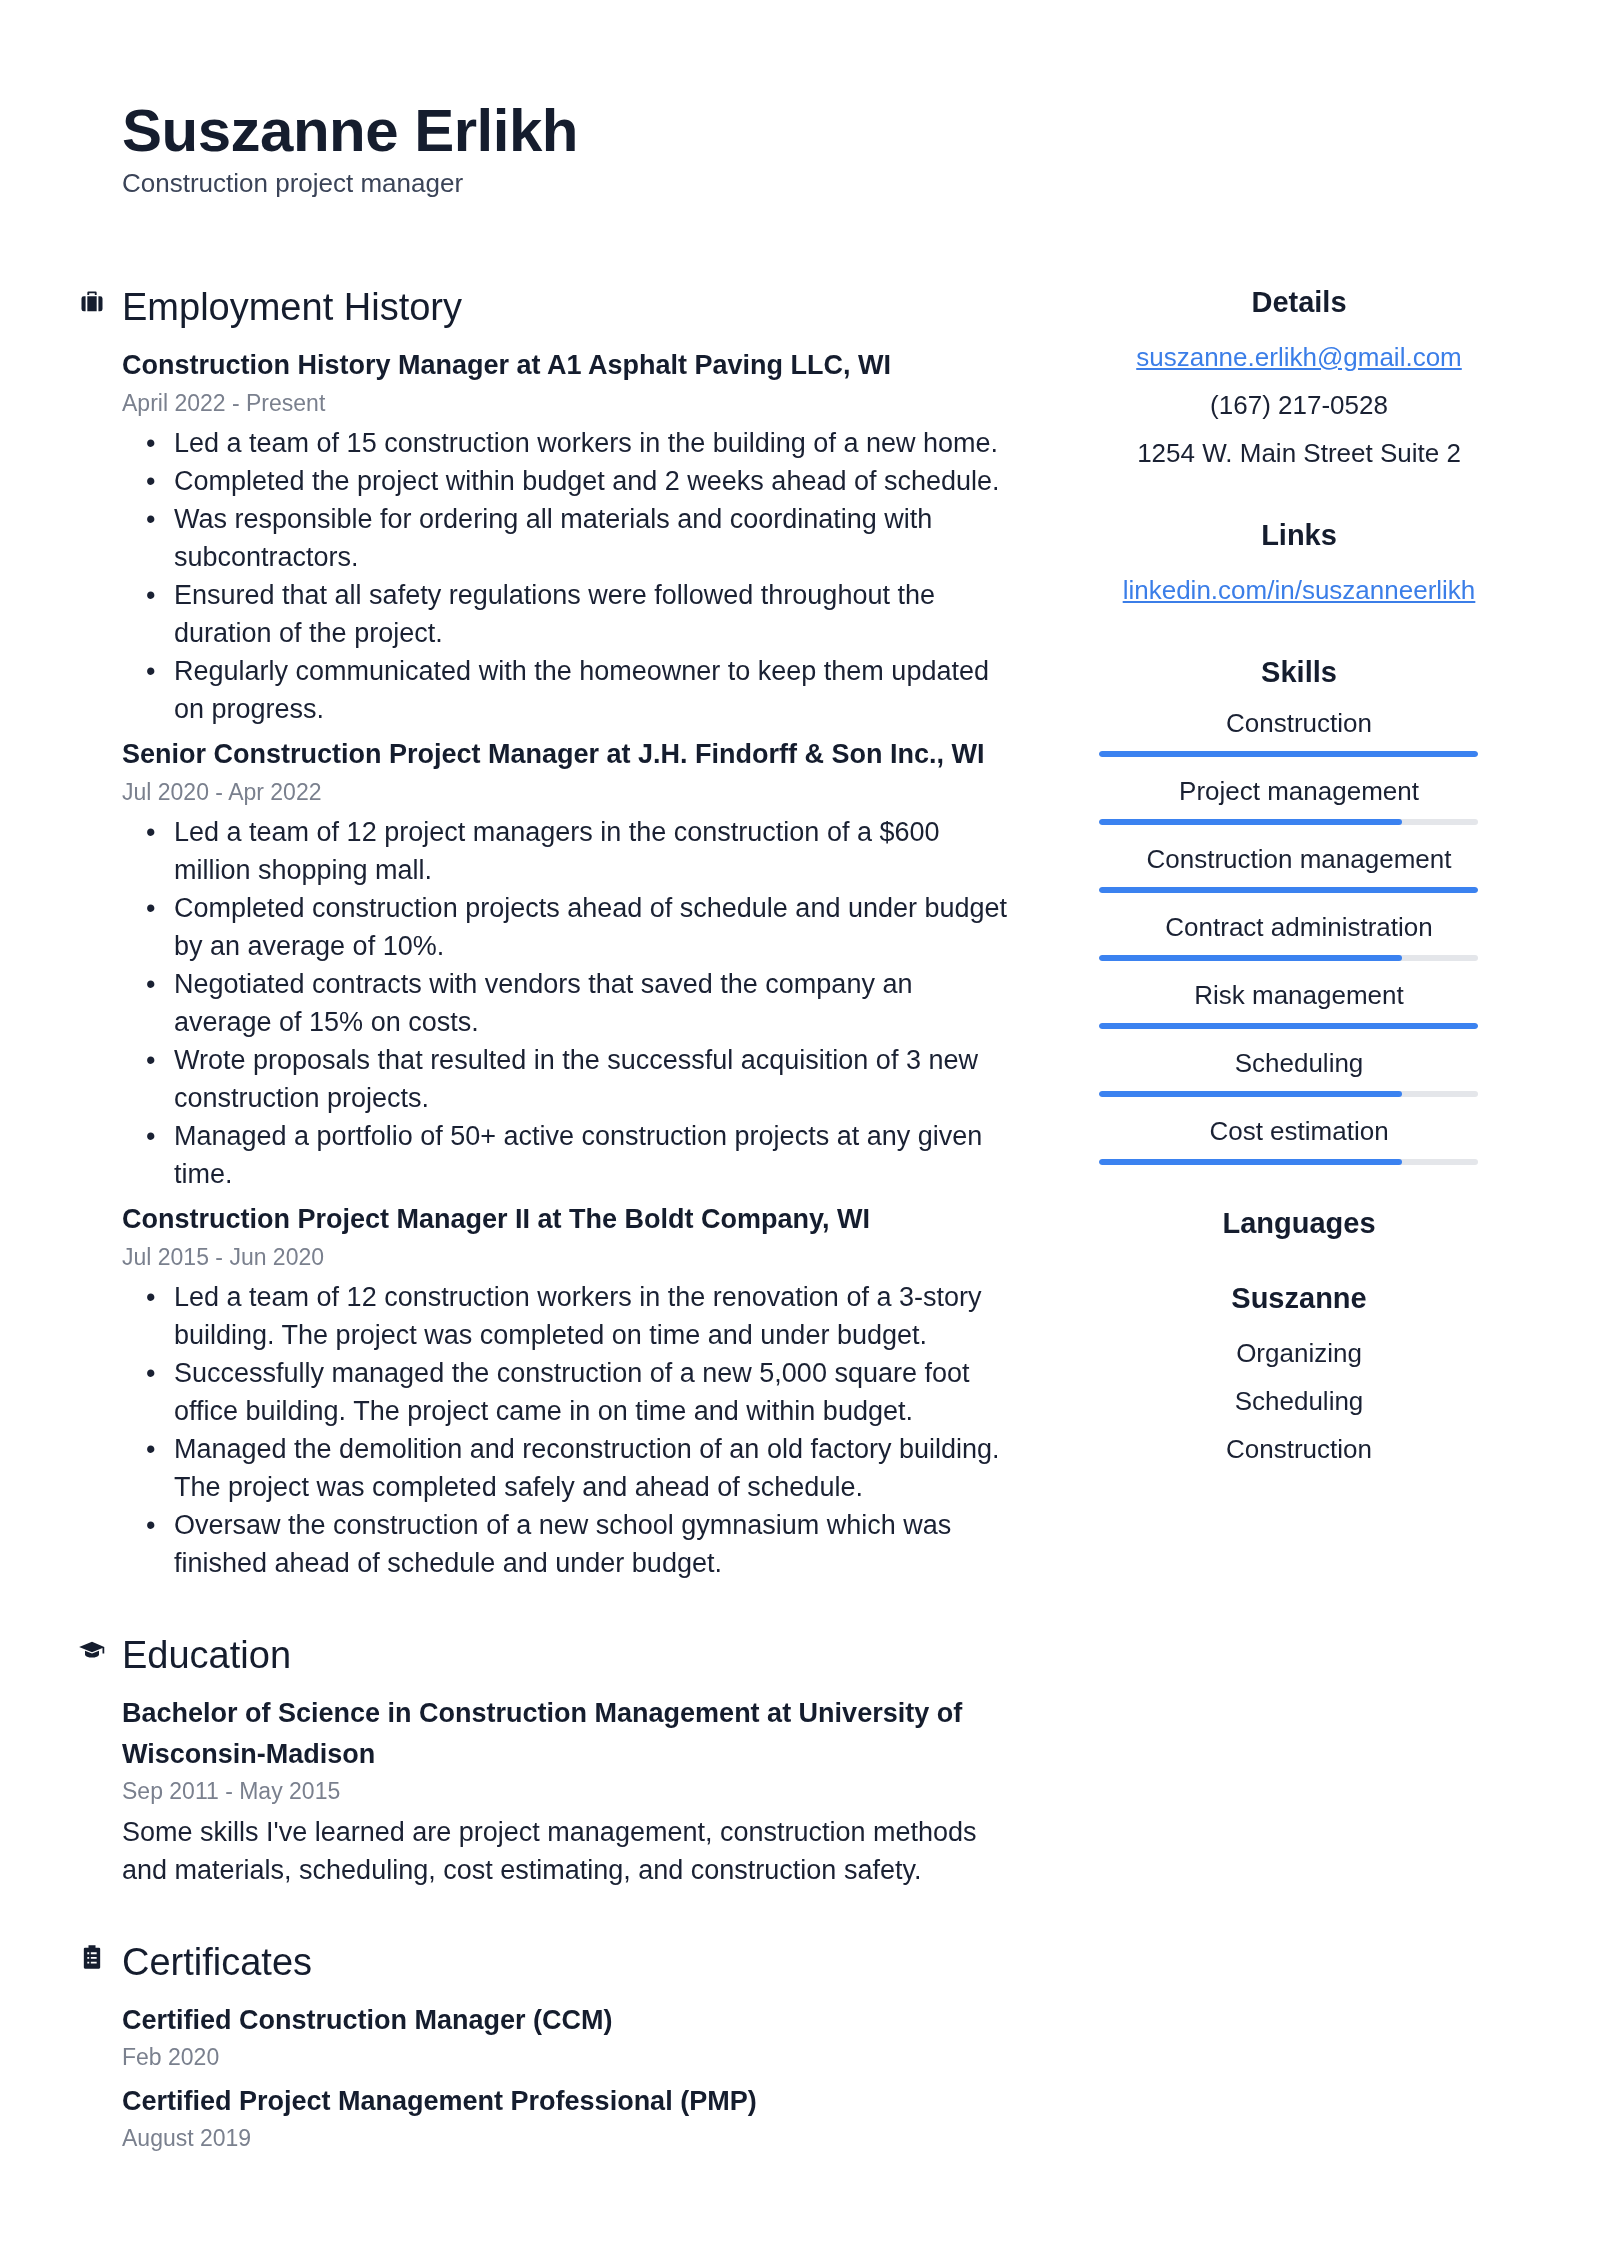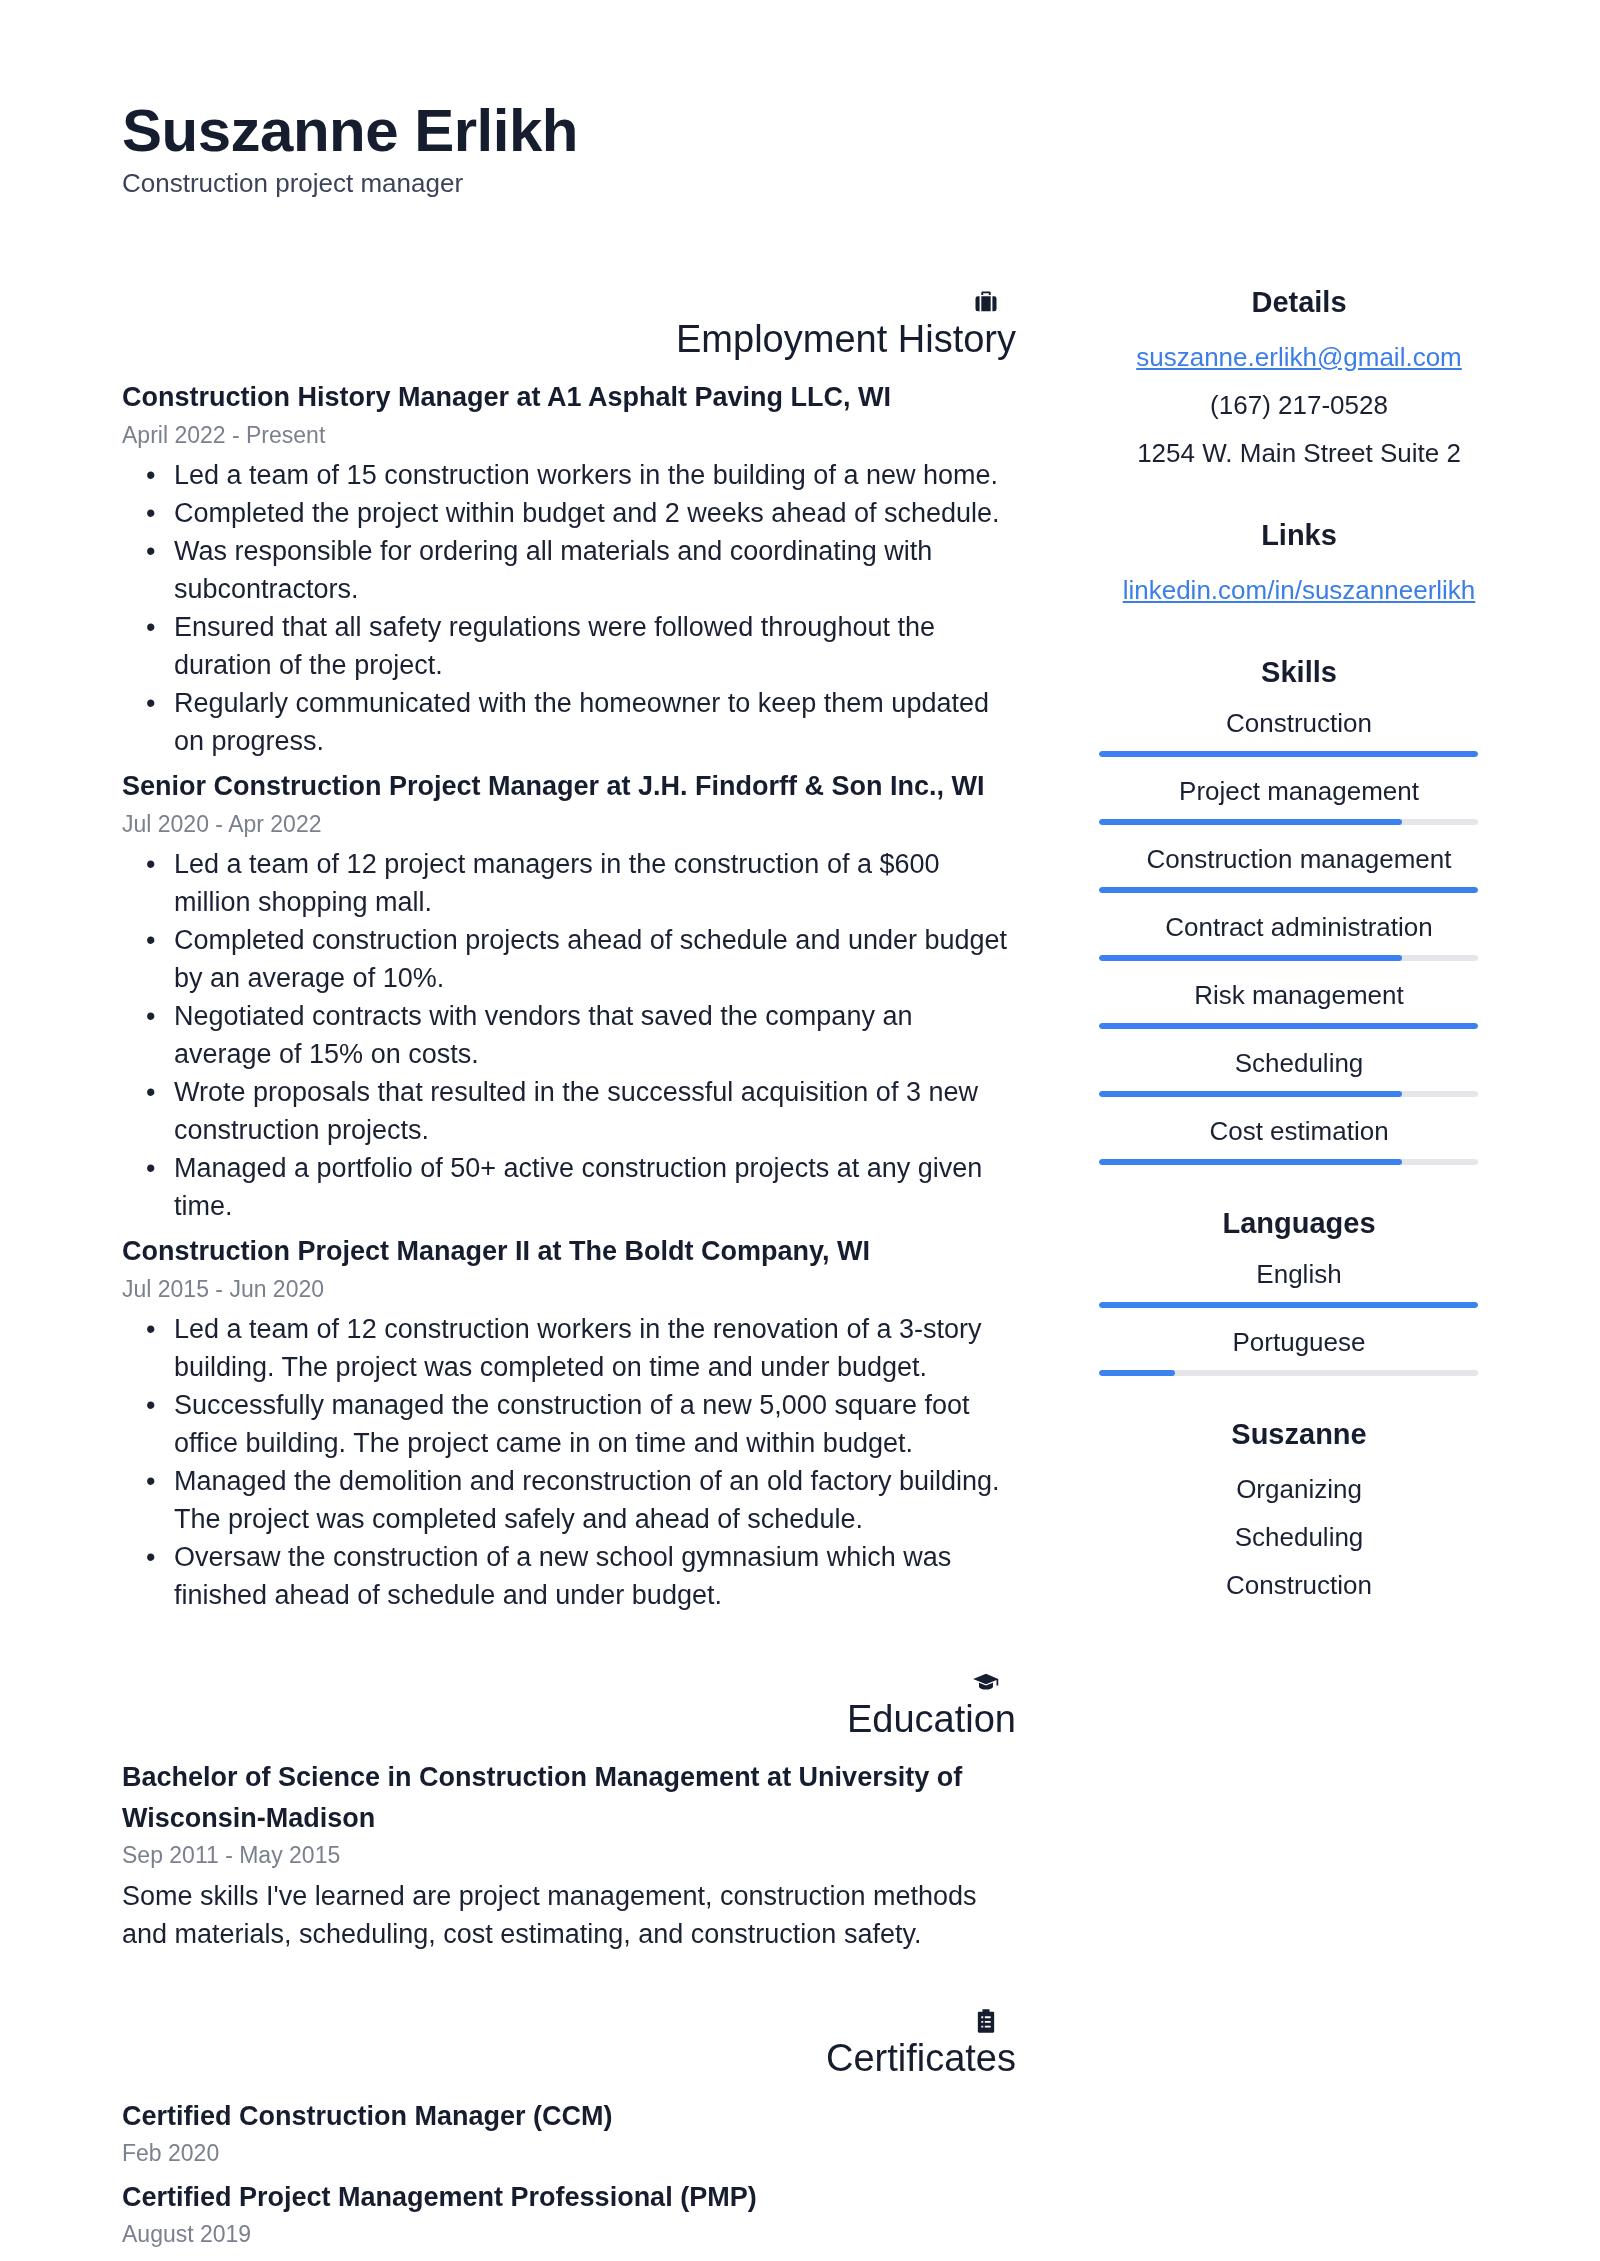--- a/index.html
+++ b/index.html
@@ -14,7 +14,7 @@
 
   .main { position: absolute; left: 76px; top: 286px; width: 940px; }
   .section { margin-bottom: 52px; }
-  .section-head { display: flex; align-items: flex-end; margin-bottom: 16px; flex-direction: column; }
+  .section-head { display: flex; align-items: flex-start; margin-bottom: 16px; }
   .section-icon { width: 32px; height: 32px; margin-right: 14px; display: flex; align-items: center; justify-content: center; }
   .section-icon svg { width: 28px; height: 28px; fill: #151d2e; }
   .section-title { font-size: 38px; font-weight: 400; color: #151d2e; }

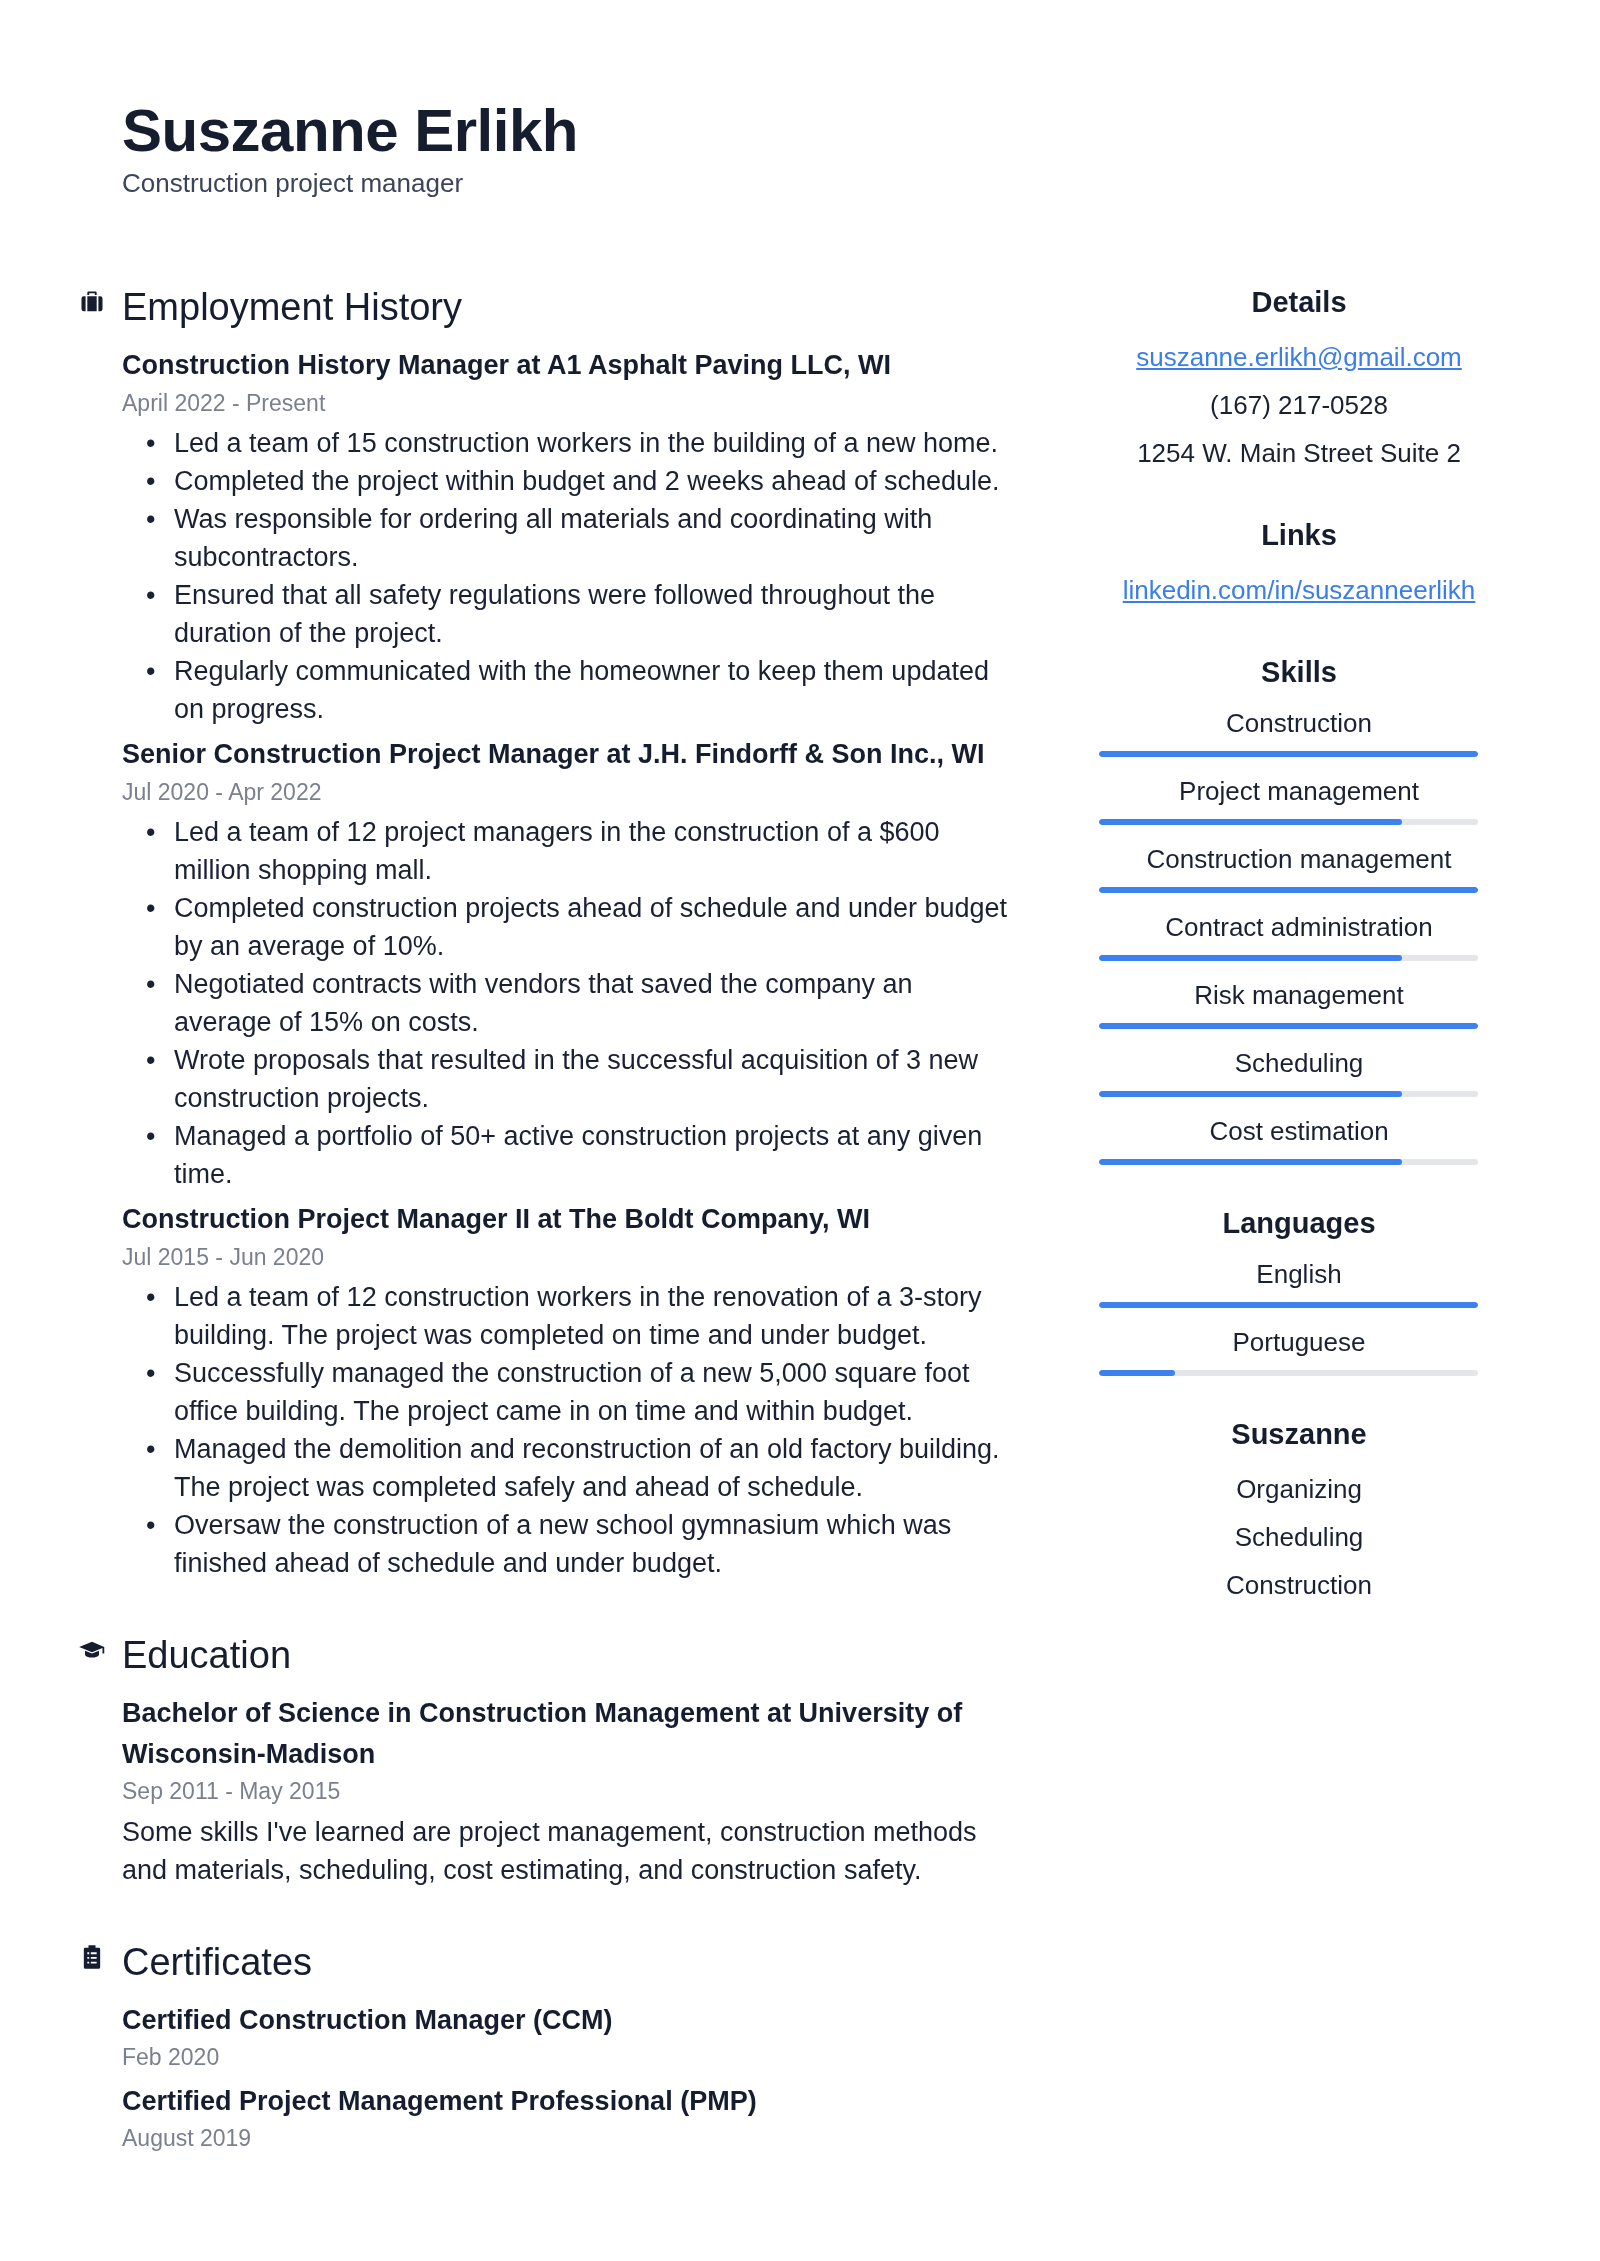--- a/index.html
+++ b/index.html
@@ -196,20 +196,6 @@
 
   <div class="side-section">
     <div class="side-title">Languages</div>
-    <div id="languages-list">
-        <div class="skill">
-          <div class="skill-label">English</div>
-          <div class="bar">
-            <div class="bar-fill" style="width: 100%;"></div>
-          </div>
-        </div>
-        <div class="skill">
-          <div class="skill-label">Portuguese</div>
-          <div class="bar">
-            <div class="bar-fill" style="width: 20%;"></div>
-          </div>
-        </div>
-      </div>
   </div>
 
   <div class="side-section">

